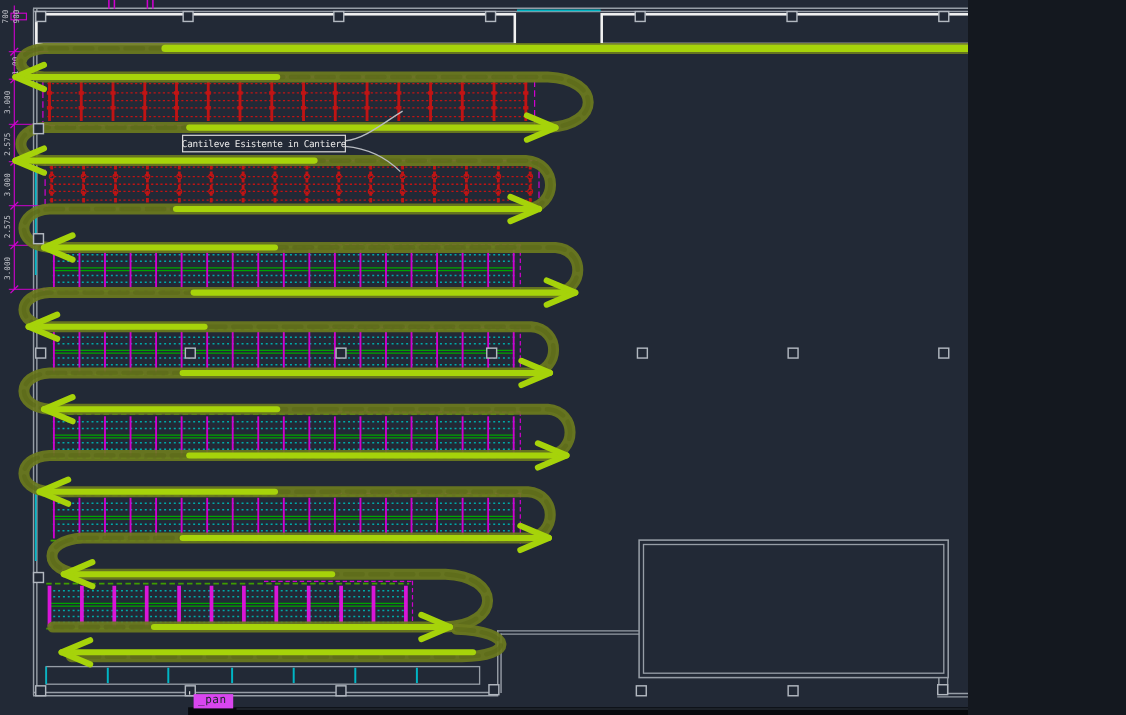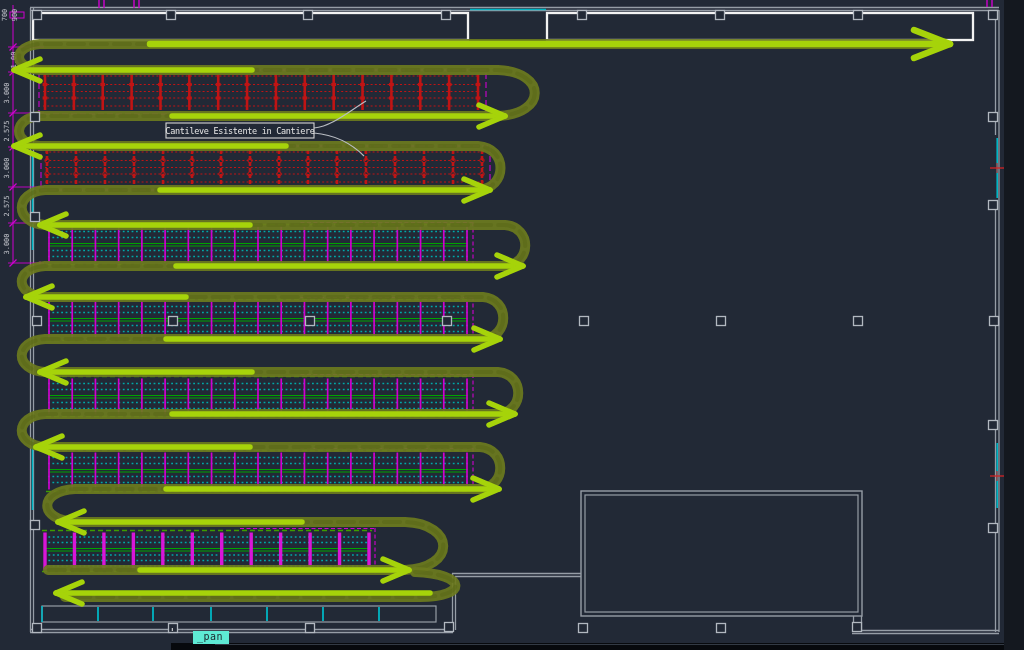--- a/index.html
+++ b/index.html
@@ -3,7 +3,7 @@
 <meta charset="utf-8">
 <style>
   html,body{margin:0;padding:0;background:#14181f;}
-  .screen{position:relative;width:1004px;height:650px;overflow:hidden;
+  .screen{position:relative;width:880px;height:650px;overflow:hidden;
           font-family:"DejaVu Sans Mono","Liberation Mono",monospace;}
   .screen svg{position:absolute;left:0;top:0;}
   .cmd-tooltip{position:absolute;left:176px;top:631px;height:12px;line-height:12px;

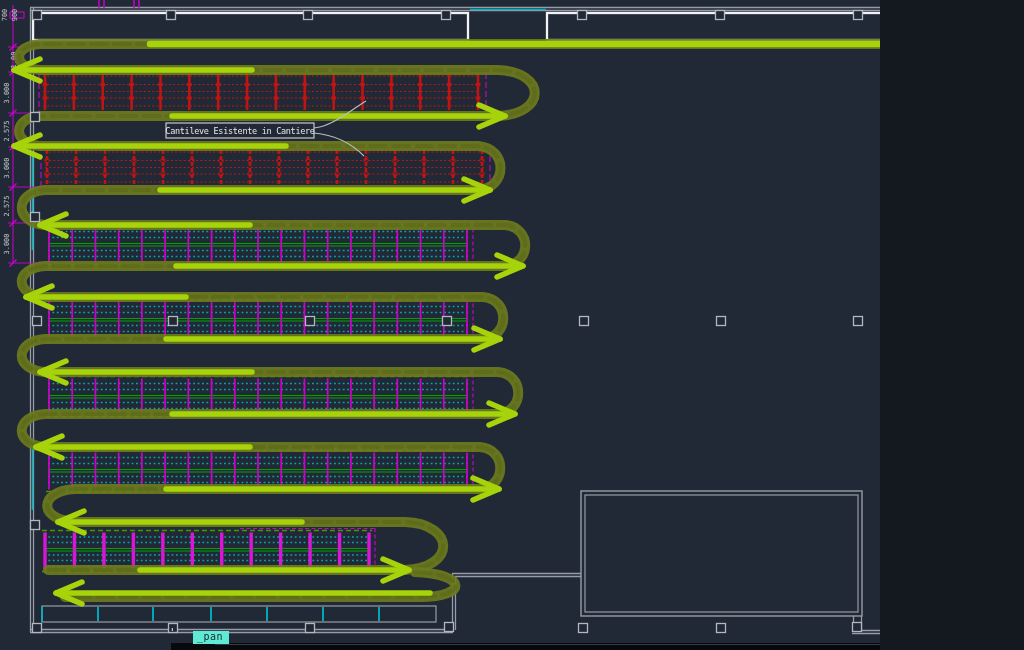--- a/index.html
+++ b/index.html
@@ -468,7 +468,7 @@
       <text x="240" y="134" fill="#e8e8e8" font-size="8.5" font-family="&quot;DejaVu Sans Mono&quot;,&quot;Liberation Mono&quot;,monospace" text-anchor="middle" letter-spacing="-0.3">Cantileve Esistente in Cantiere</text>
     </svg>
   <span class="cursor-tick">'</span>
-  <div class="cmd-tooltip" style="background: #5eead4; color: rgb(29, 36, 44); margin-left: 17px;">_pan</div>
+  <div class="cmd-tooltip" style="background: #d946ef; color: rgb(29, 36, 44);">_pan</div>
 </div>
 
 </body></html>

